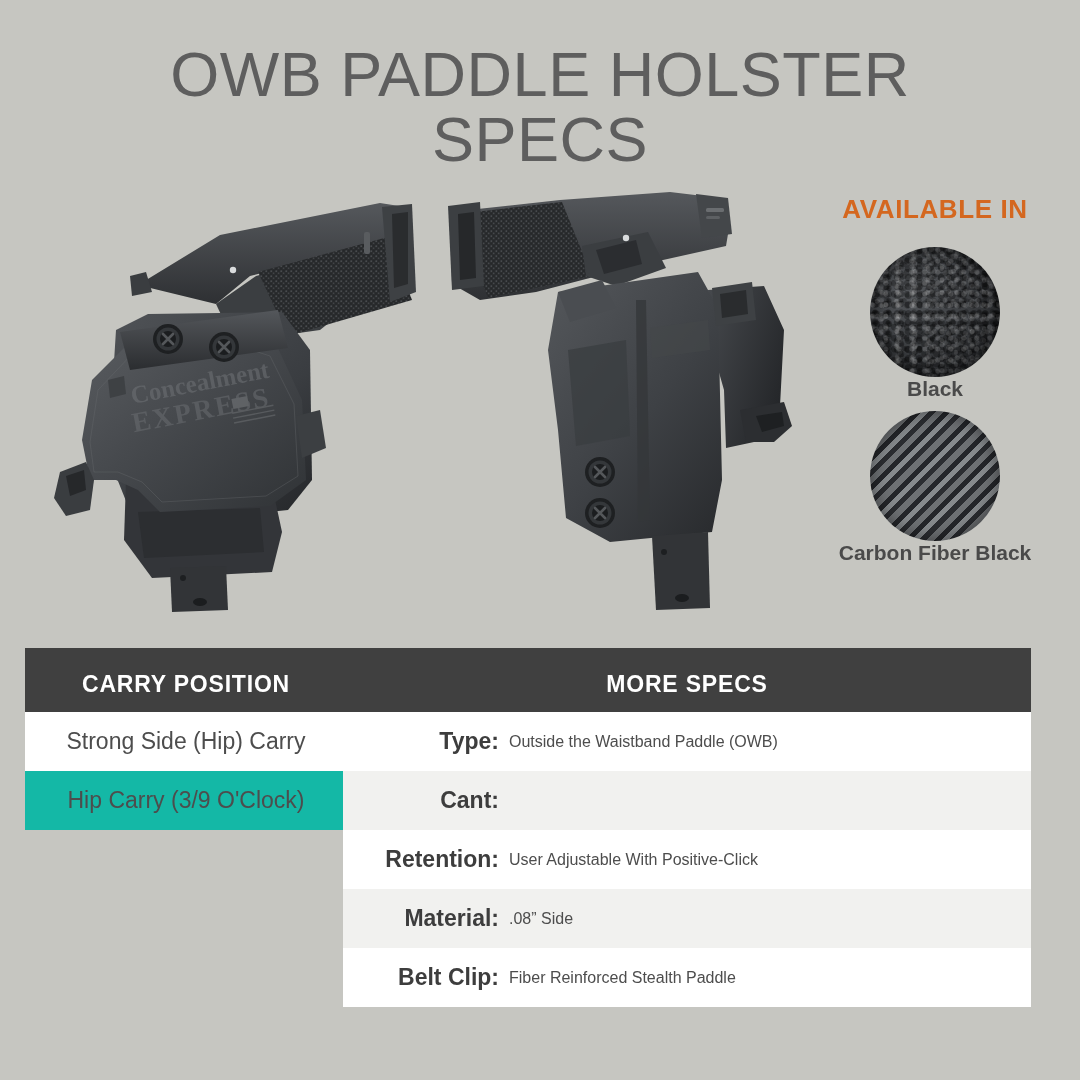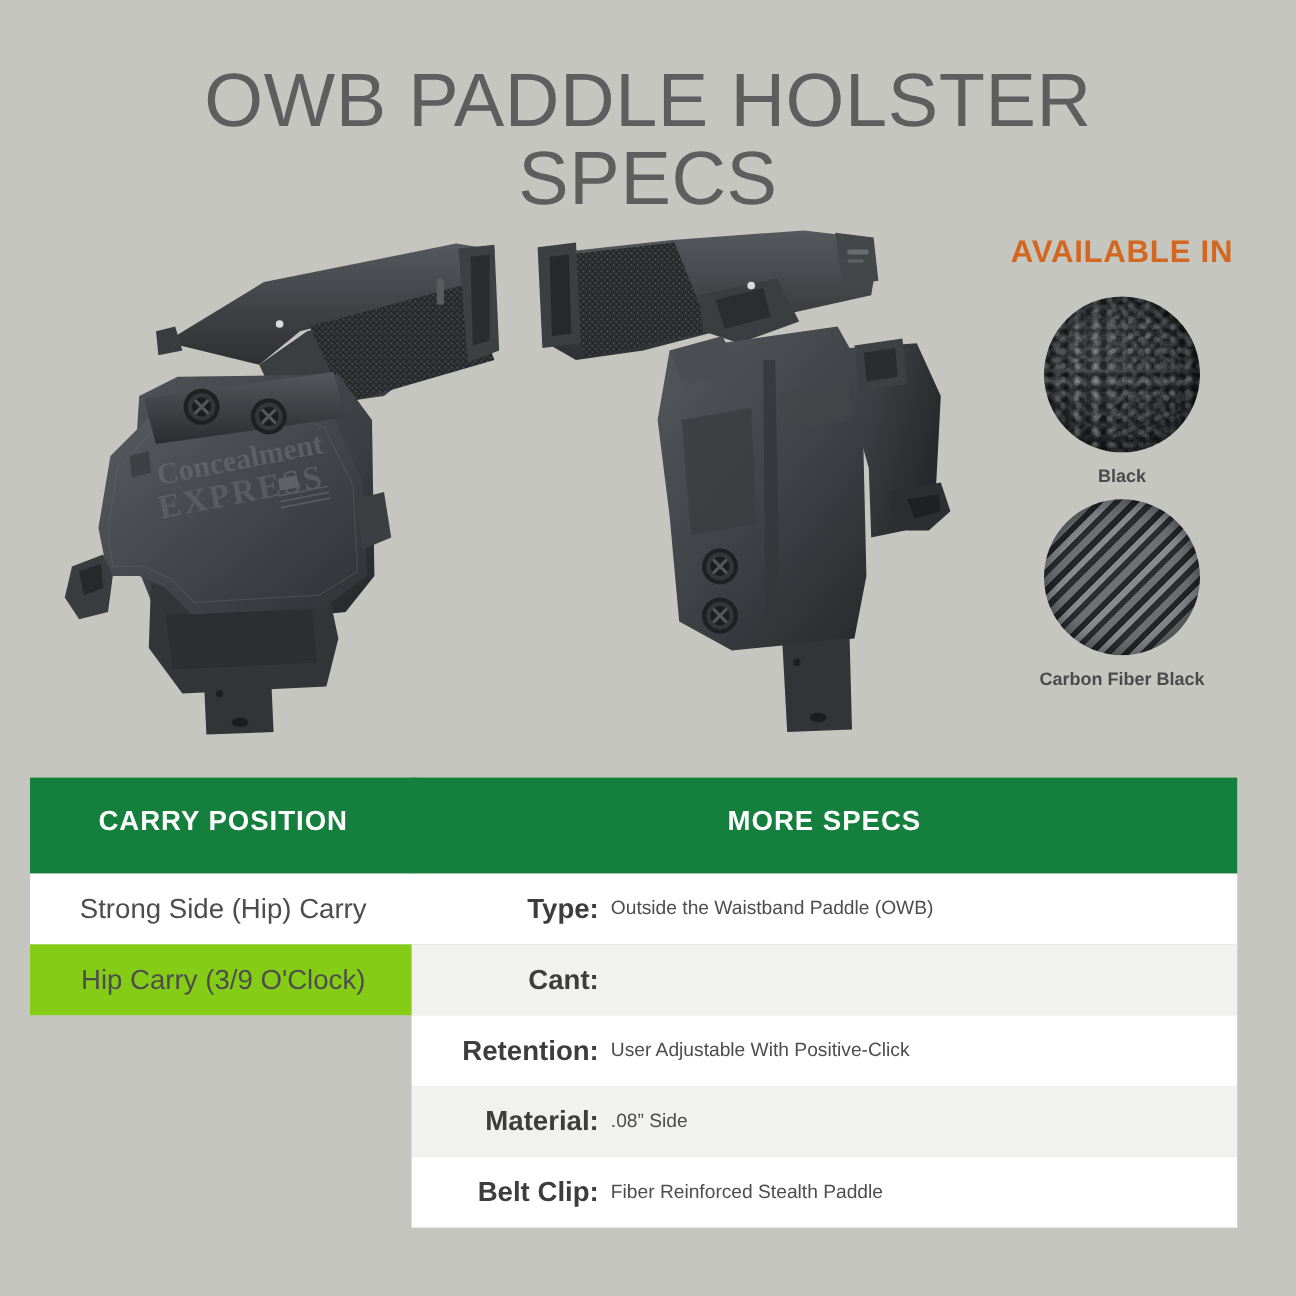--- a/index.html
+++ b/index.html
@@ -29,7 +29,7 @@
     font-weight: 400;
     letter-spacing: 0.5px;
     color: #5e5e5e;
-    margin: 10px;
+    margin: 0;
     padding: 0 60px;
     font-family: "Liberation Sans", sans-serif;
   }

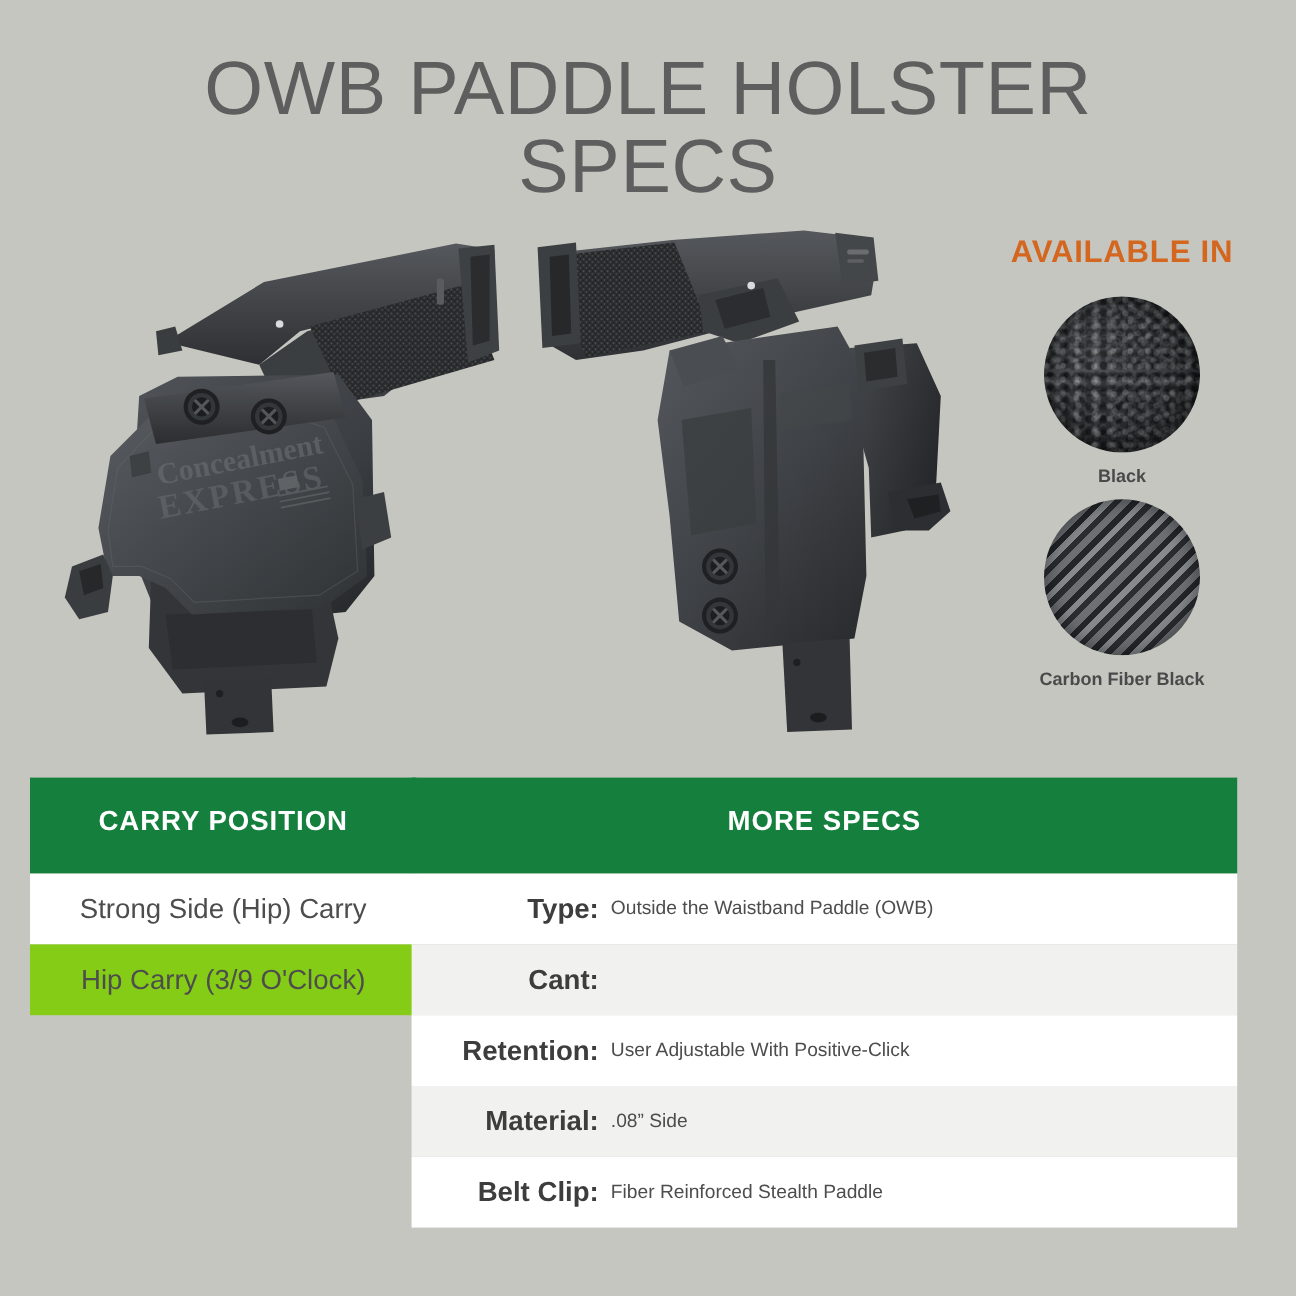--- a/index.html
+++ b/index.html
@@ -77,10 +77,9 @@
     overflow: hidden;
   }
   .swatch-label {
-    font-size: 15px;
+    font-size: 21px;
     font-weight: bold;
     color: #4a4a4a;
-    margin-top: 12px;
     white-space: nowrap;
   }
   #swatch-black-circle {

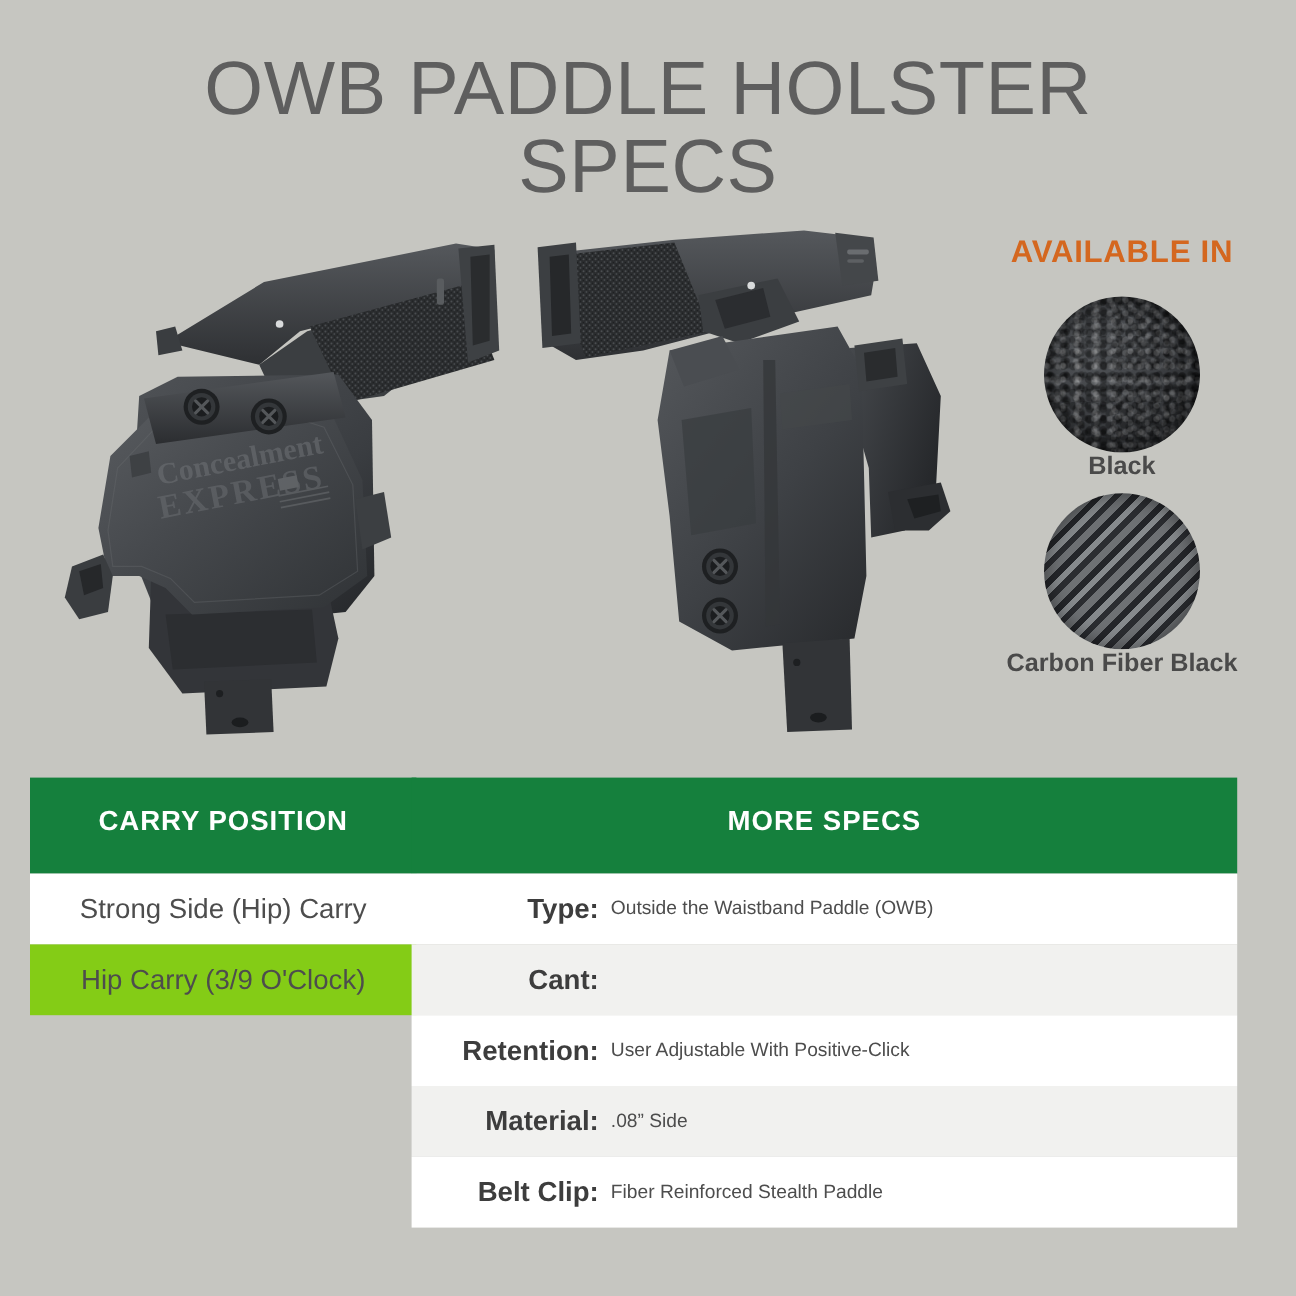--- a/index.html
+++ b/index.html
@@ -128,13 +128,13 @@
   #specs-table { left: 343px; top: 648px; width: 688px; }
 
   .table-header {
-    background: #15803d;
+    background: #404040;
     color: #ffffff;
     font-size: 23px;
     font-weight: bold;
     letter-spacing: 0.8px;
     text-align: center;
-    height: 80px;
+    height: 64px;
     line-height: 73px;
   }
   .carry-row {

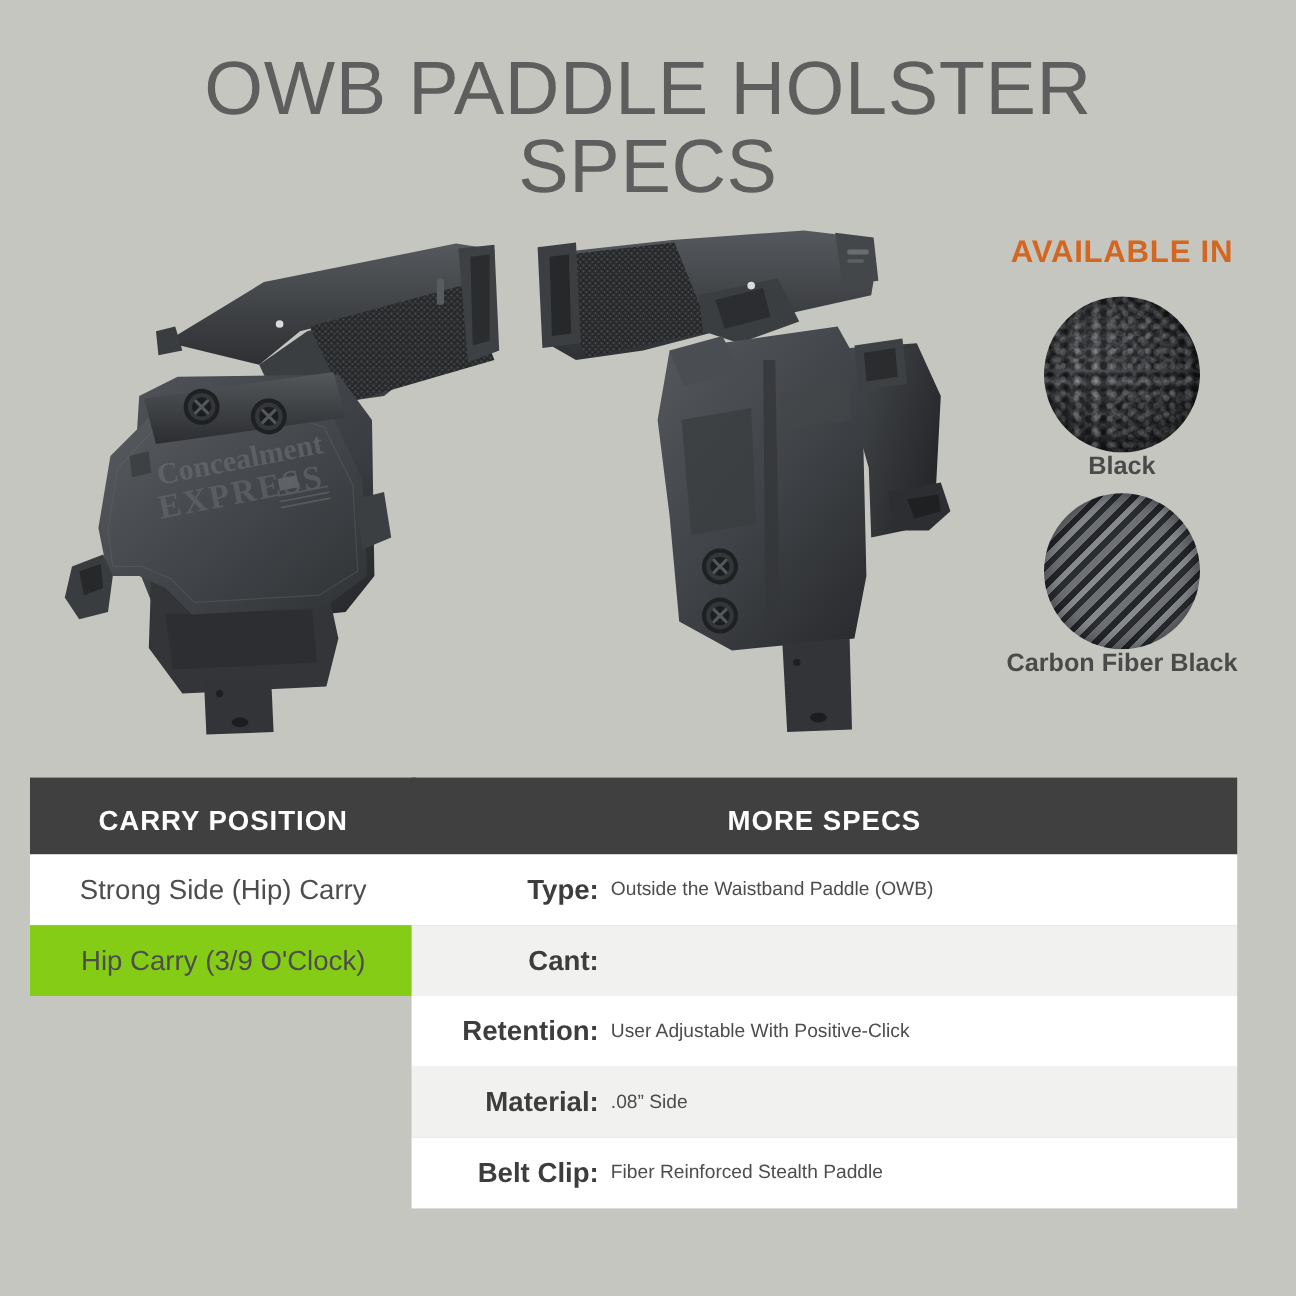--- a/index.html
+++ b/index.html
@@ -145,7 +145,7 @@
     color: #4d4d4d;
   }
   .carry-row.odd  { background: #ffffff; }
-  .carry-row.even { background: #84cc16; }
+  .carry-row.even { background: #14b8a6; }
 
   .spec-row {
     height: 59px;

